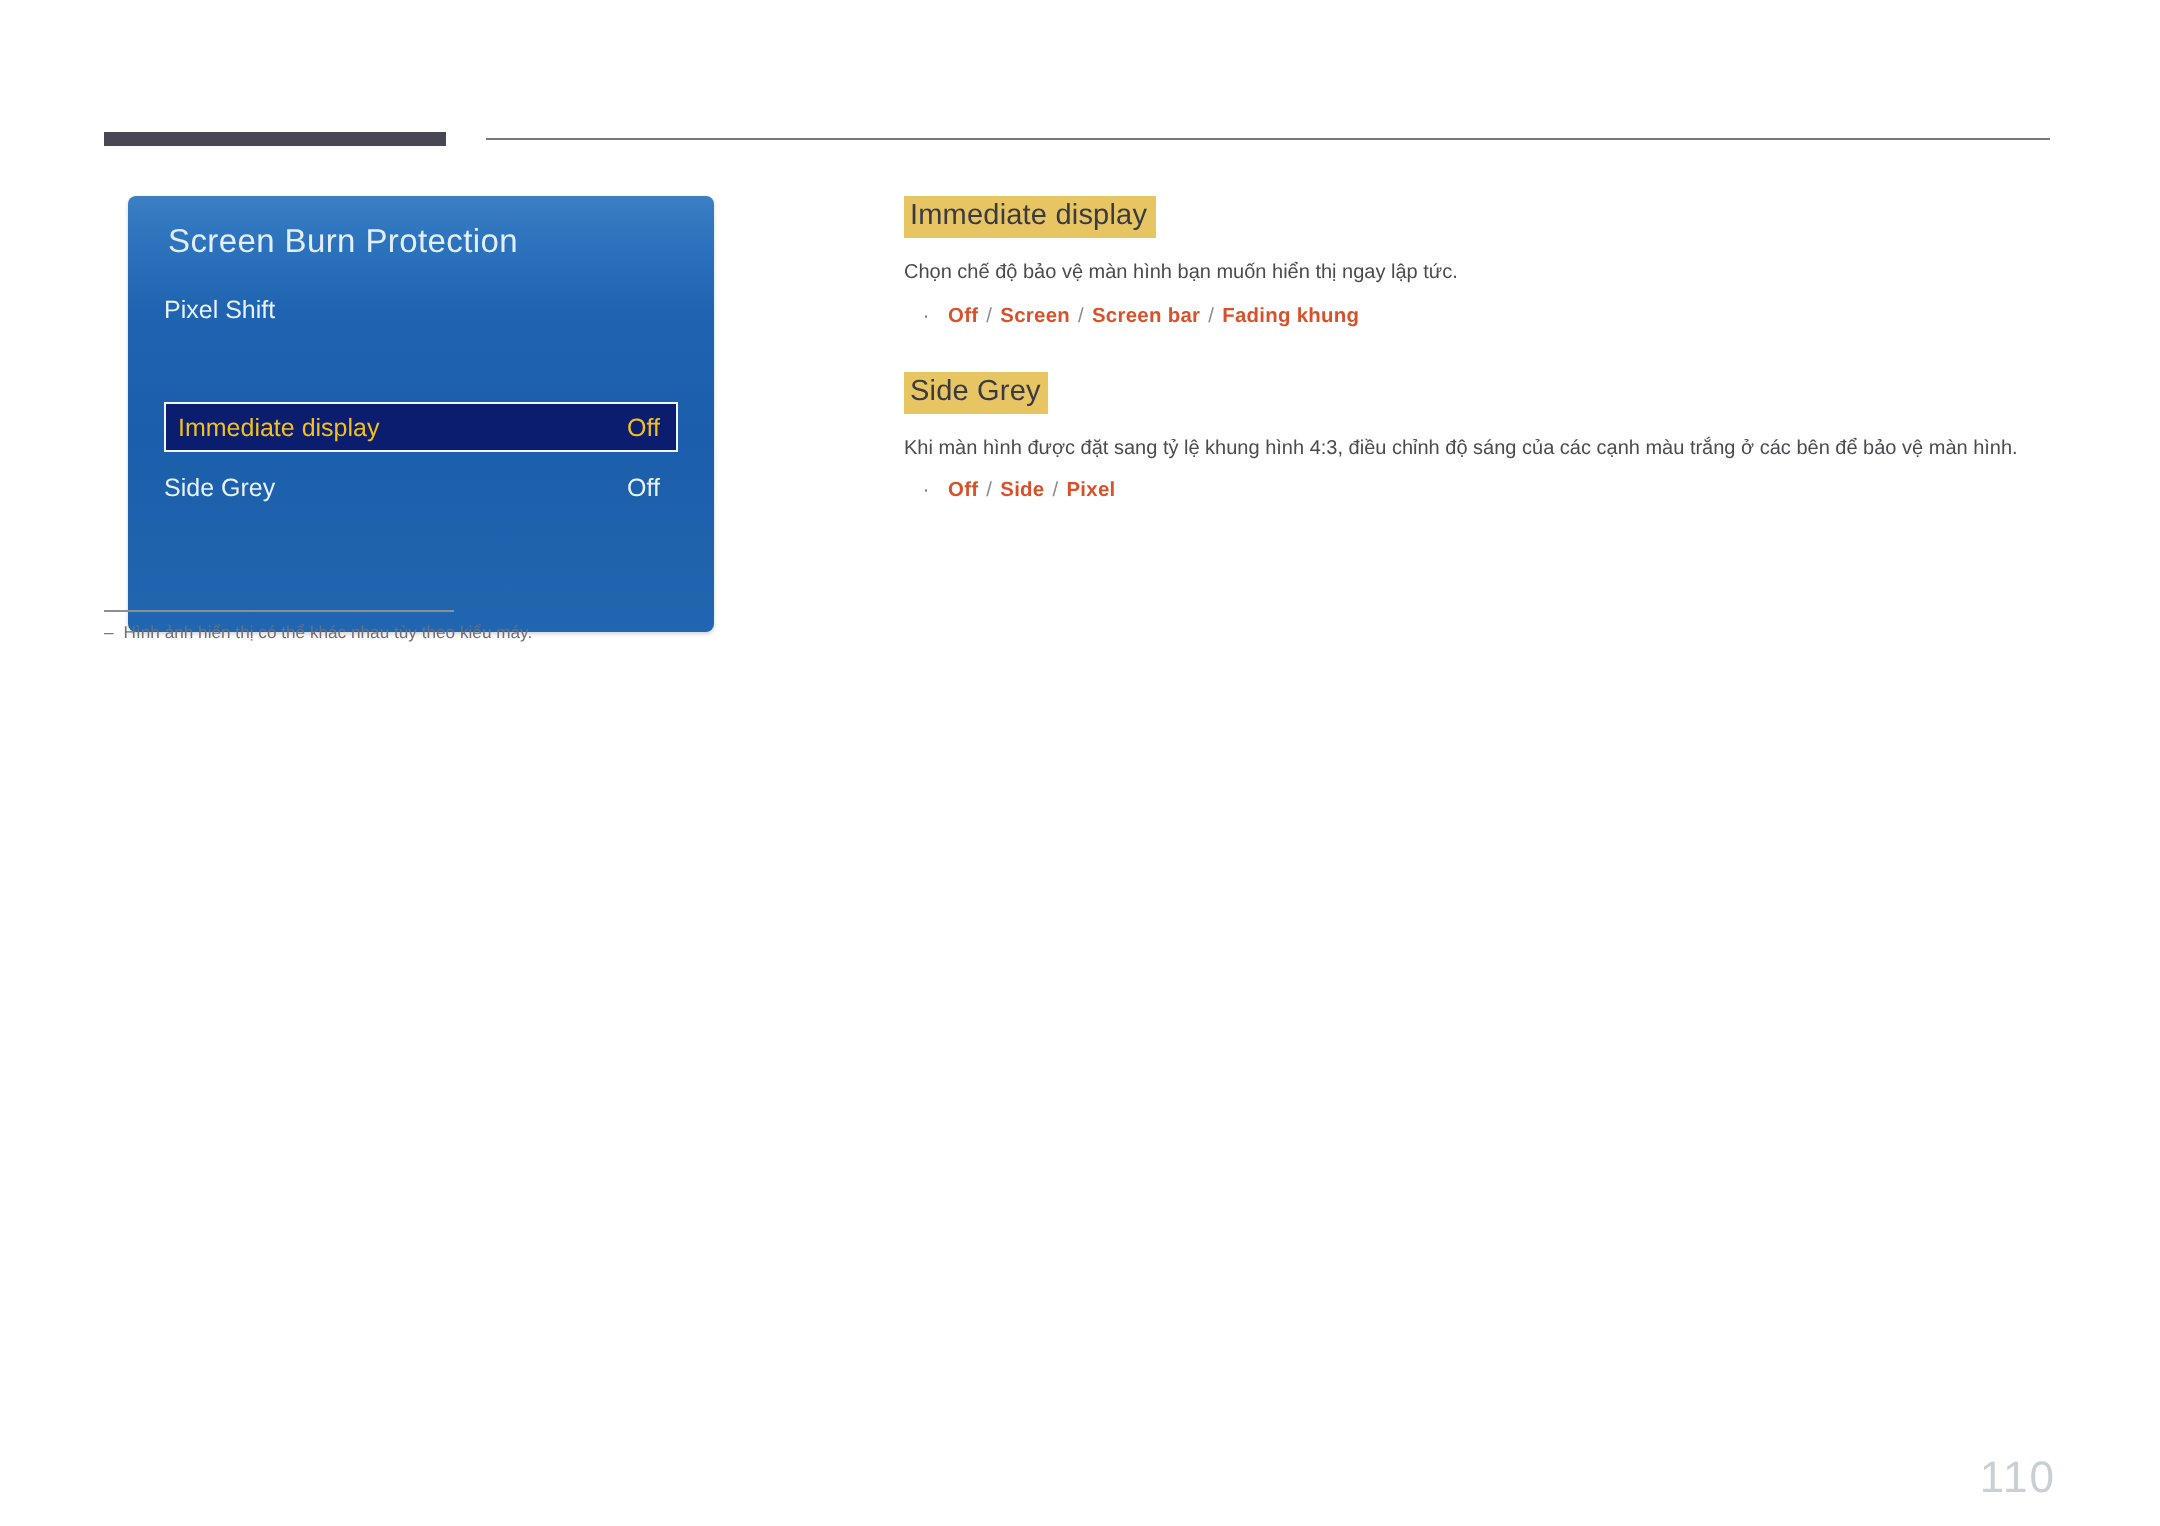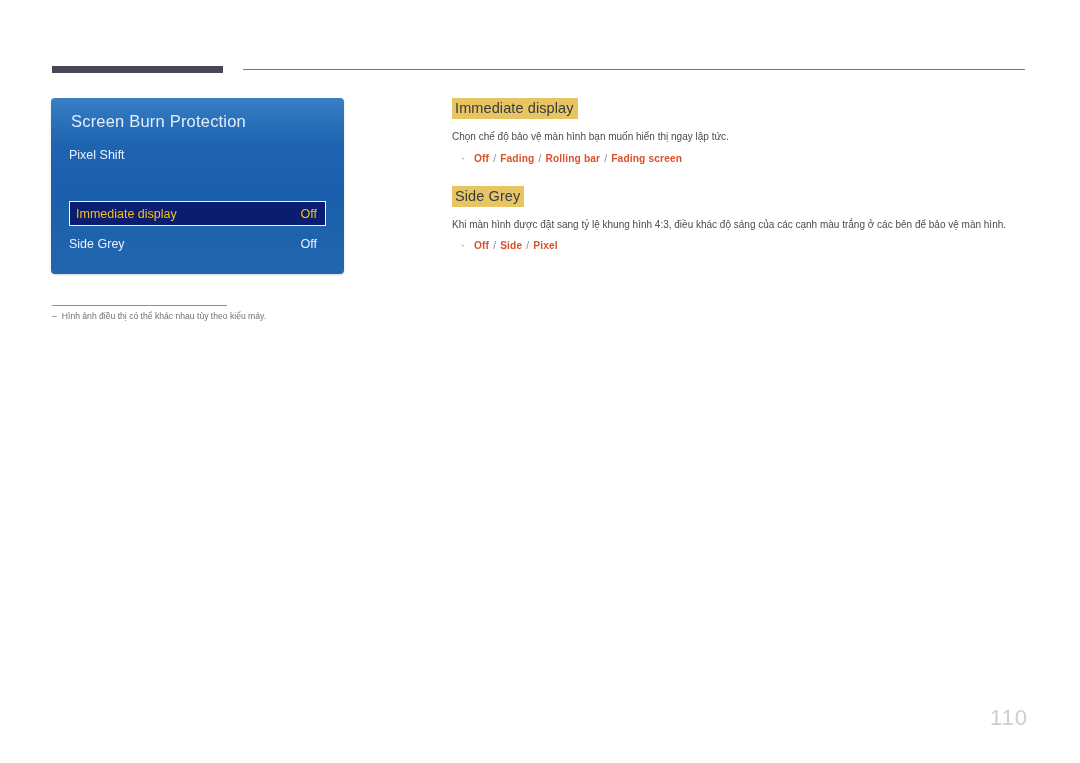--- a/index.html
+++ b/index.html
@@ -40,10 +40,10 @@
   
   .osd-panel {
     position: absolute;
-    left: 51px;
+    left: 64px;
     top: 98px;
     width: 293px;
-    height: 176px;
+    height: 218px;
     border-radius: 4px;
     background: linear-gradient(to bottom,
                 #3c7fc4 0%,

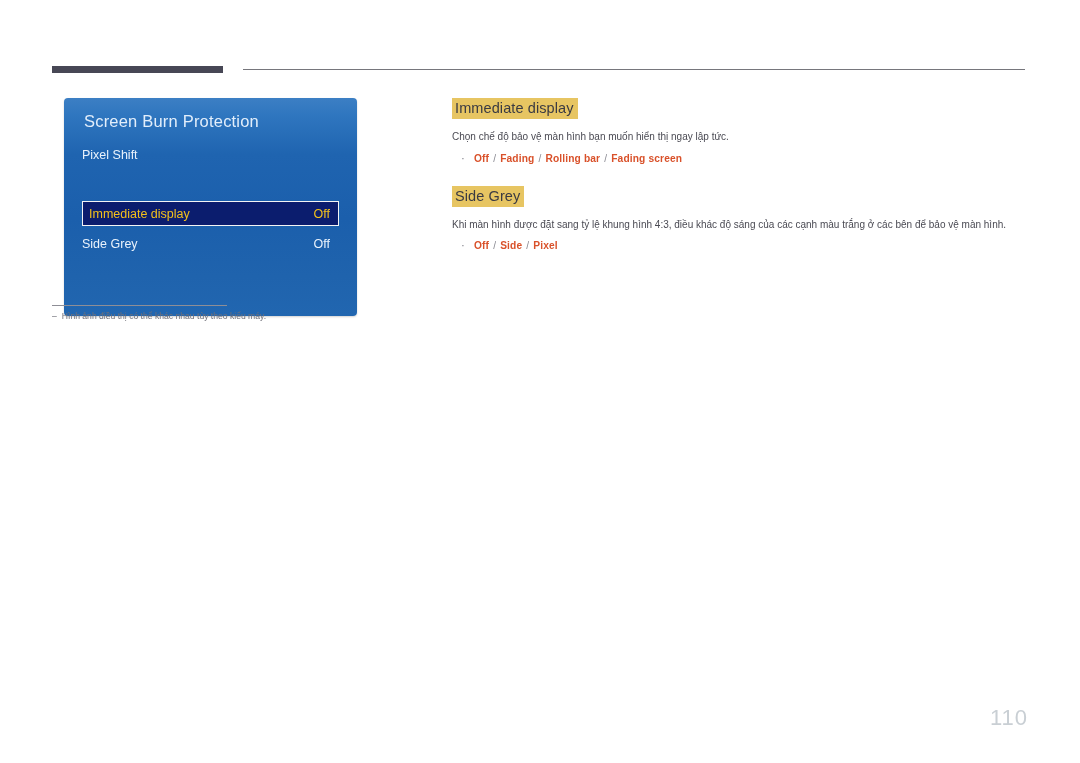--- a/index.html
+++ b/index.html
@@ -237,7 +237,7 @@
       <div class="bullets">
         <div class="bullet">
           <span class="dot">·</span>
-          <span class="opts"><span>Off</span><span class="sep"> / </span><span>Fading</span><span class="sep"> / </span><span>Rolling bar</span><span class="sep"> / </span><span>Fading screen</span></span>
+          <span class="opts"><span>Off</span><span class="sep"> / </span><span>Screen</span><span class="sep"> / </span><span>Rolling bar</span><span class="sep"> / </span><span>Fading screen</span></span>
         </div>
       </div>
     </div>

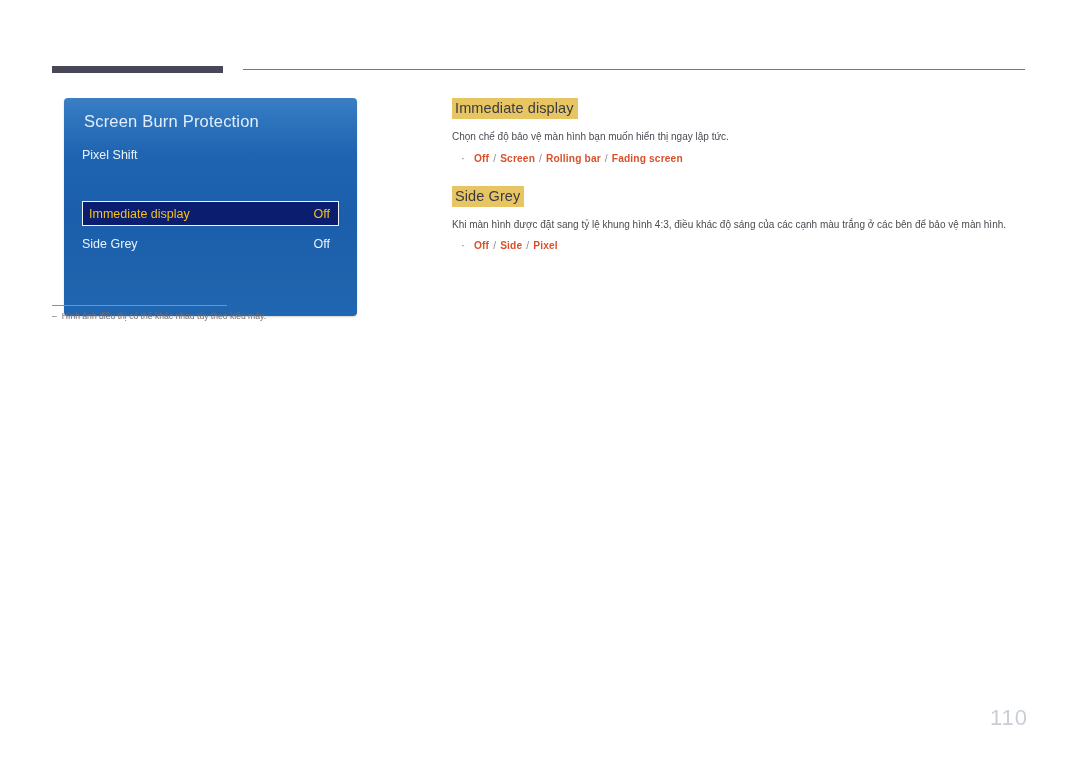--- a/index.html
+++ b/index.html
@@ -237,7 +237,7 @@
       <div class="bullets">
         <div class="bullet">
           <span class="dot">·</span>
-          <span class="opts"><span>Off</span><span class="sep"> / </span><span>Screen</span><span class="sep"> / </span><span>Rolling bar</span><span class="sep"> / </span><span>Fading screen</span></span>
+          <span class="opts"><span>Off</span><span class="sep"> / </span><span>Screen</span><span class="sep"> / </span><span>Screen bar</span><span class="sep"> / </span><span>Fading screen</span></span>
         </div>
       </div>
     </div>

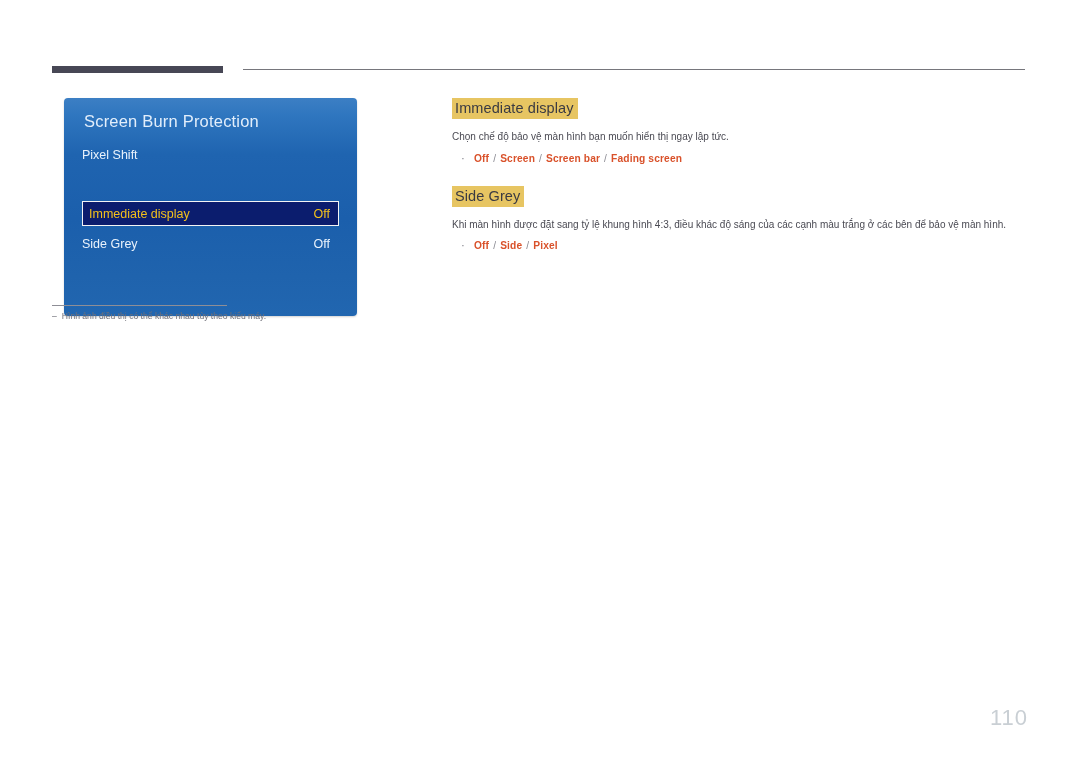--- a/index.html
+++ b/index.html
@@ -237,7 +237,7 @@
       <div class="bullets">
         <div class="bullet">
           <span class="dot">·</span>
-          <span class="opts"><span>Off</span><span class="sep"> / </span><span>Screen</span><span class="sep"> / </span><span>Screen bar</span><span class="sep"> / </span><span>Fading screen</span></span>
+          <span class="opts"><span>Off</span><span class="sep"> / </span><span>Screen</span><span class="sep"> / </span><span>Screen bar</span><span class="sep"> / </span><span>Fading khung</span></span>
         </div>
       </div>
     </div>

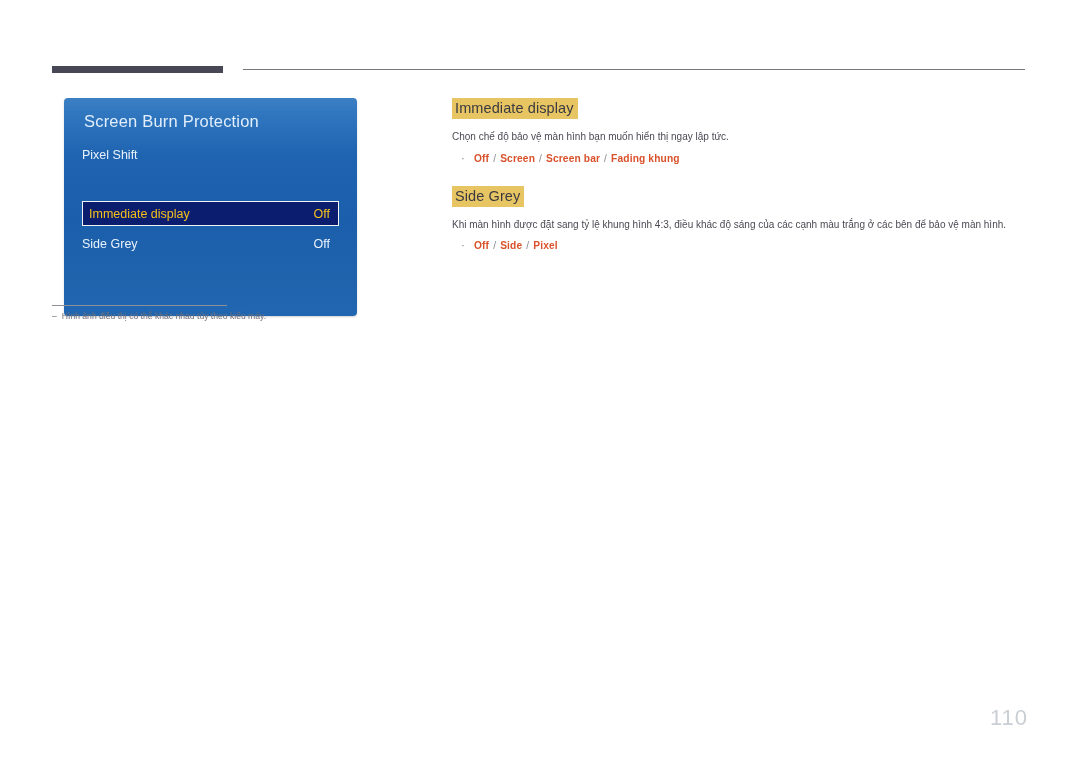--- a/index.html
+++ b/index.html
@@ -244,7 +244,7 @@
 
     <div class="section">
       <div class="sec-head">Side Grey</div>
-      <div class="sec-body">Khi màn hình được đặt sang tỷ lệ khung hình 4:3, điều khác độ sáng của các cạnh màu trắng ở các bên để bảo vệ màn hình.</div>
+      <div class="sec-body">Khi màn hình được đặt sang tỷ lệ khung hình 4:3, điều chỉnh độ sáng của các cạnh màu trắng ở các bên để bảo vệ màn hình.</div>
       <div class="bullets">
         <div class="bullet">
           <span class="dot">·</span>

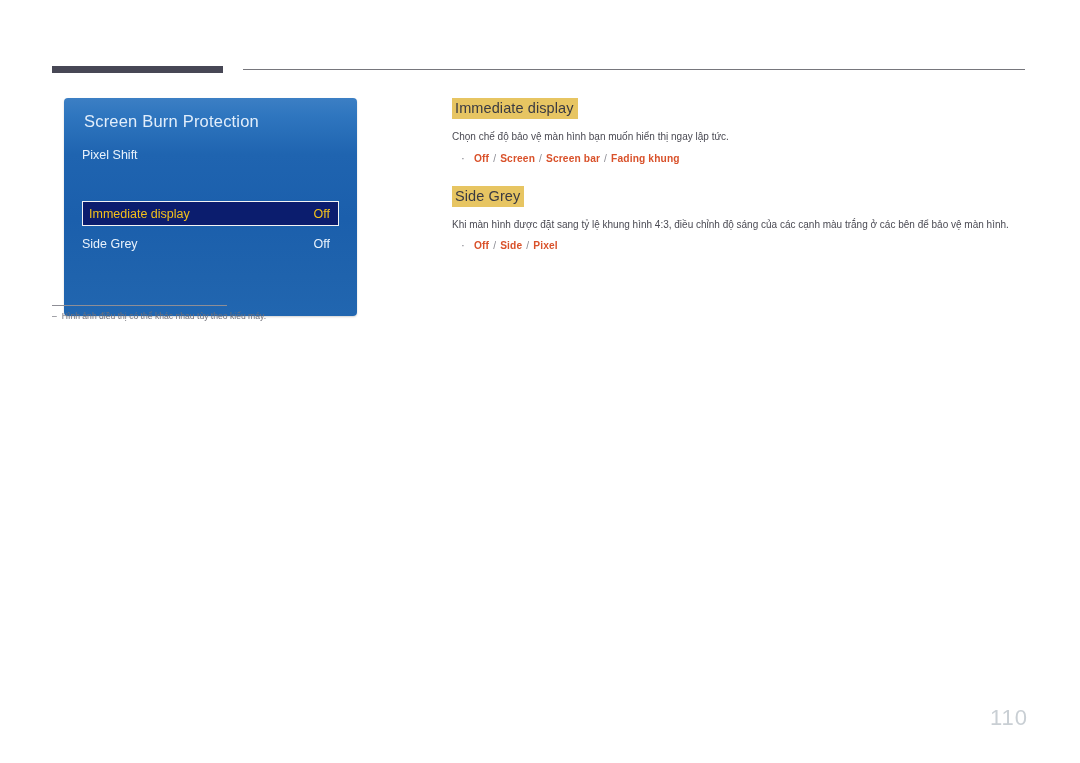--- a/index.html
+++ b/index.html
@@ -226,7 +226,7 @@
 
   <div class="footnote-rule"></div>
   <div class="footnote">
-    <span class="dash">‒</span><span>Hình ảnh điều thị có thể khác nhau tùy theo kiểu máy.</span>
+    <span class="dash">‒</span><span>Hình ảnh hiển thị có thể khác nhau tùy theo kiểu máy.</span>
   </div>
 
   <div class="content">

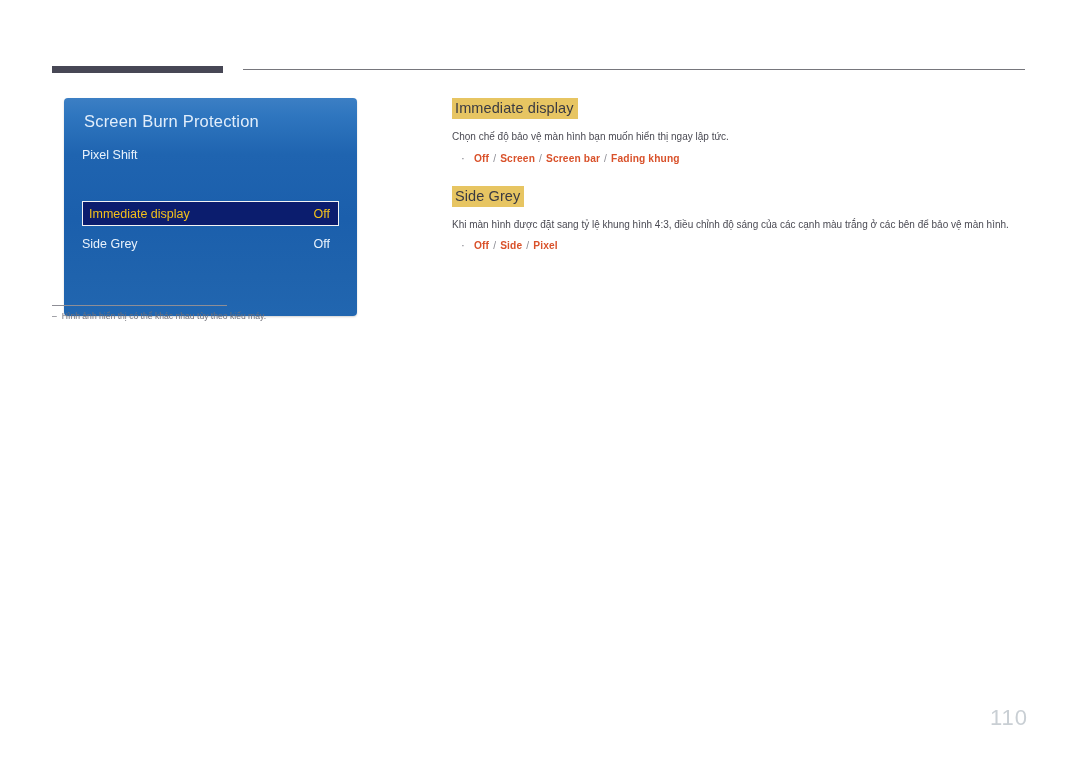--- a/index.html
+++ b/index.html
@@ -188,7 +188,7 @@
   .page-num {
     position: absolute;
     right: 52px;
-    top: 705px;
+    top: 726px;
     font-size: 22px;
     color: #c9cfd4;
     letter-spacing: 1px;

